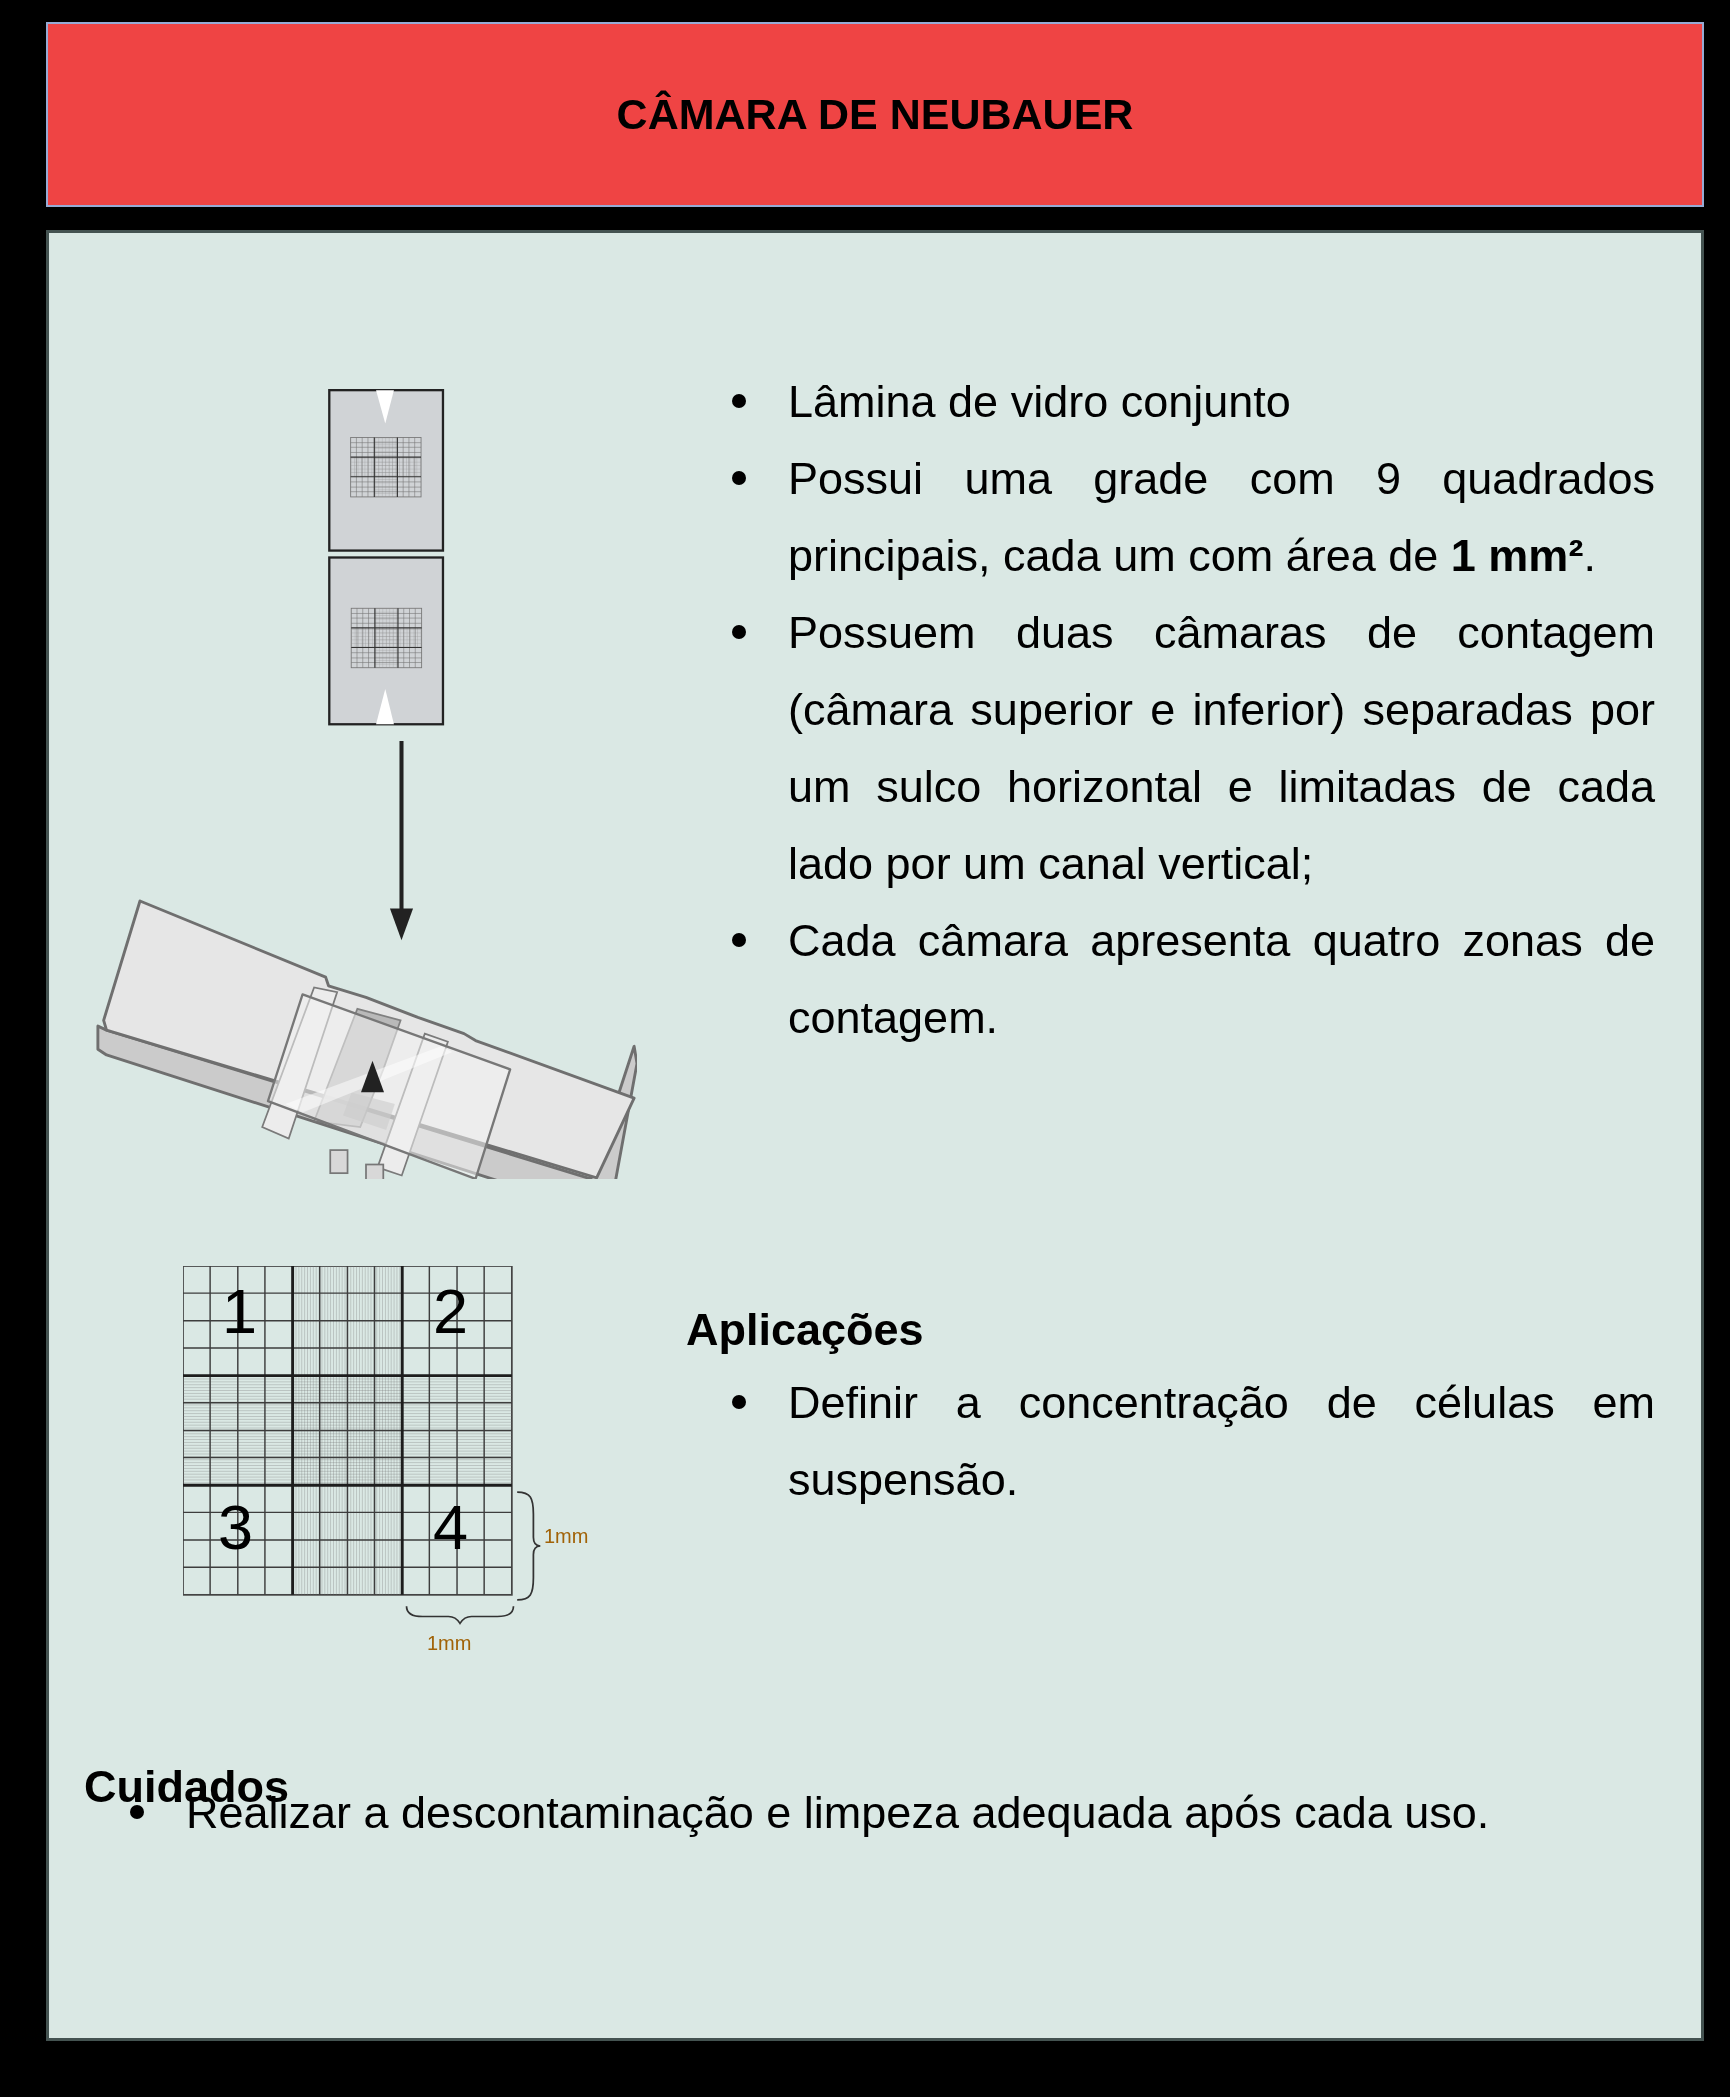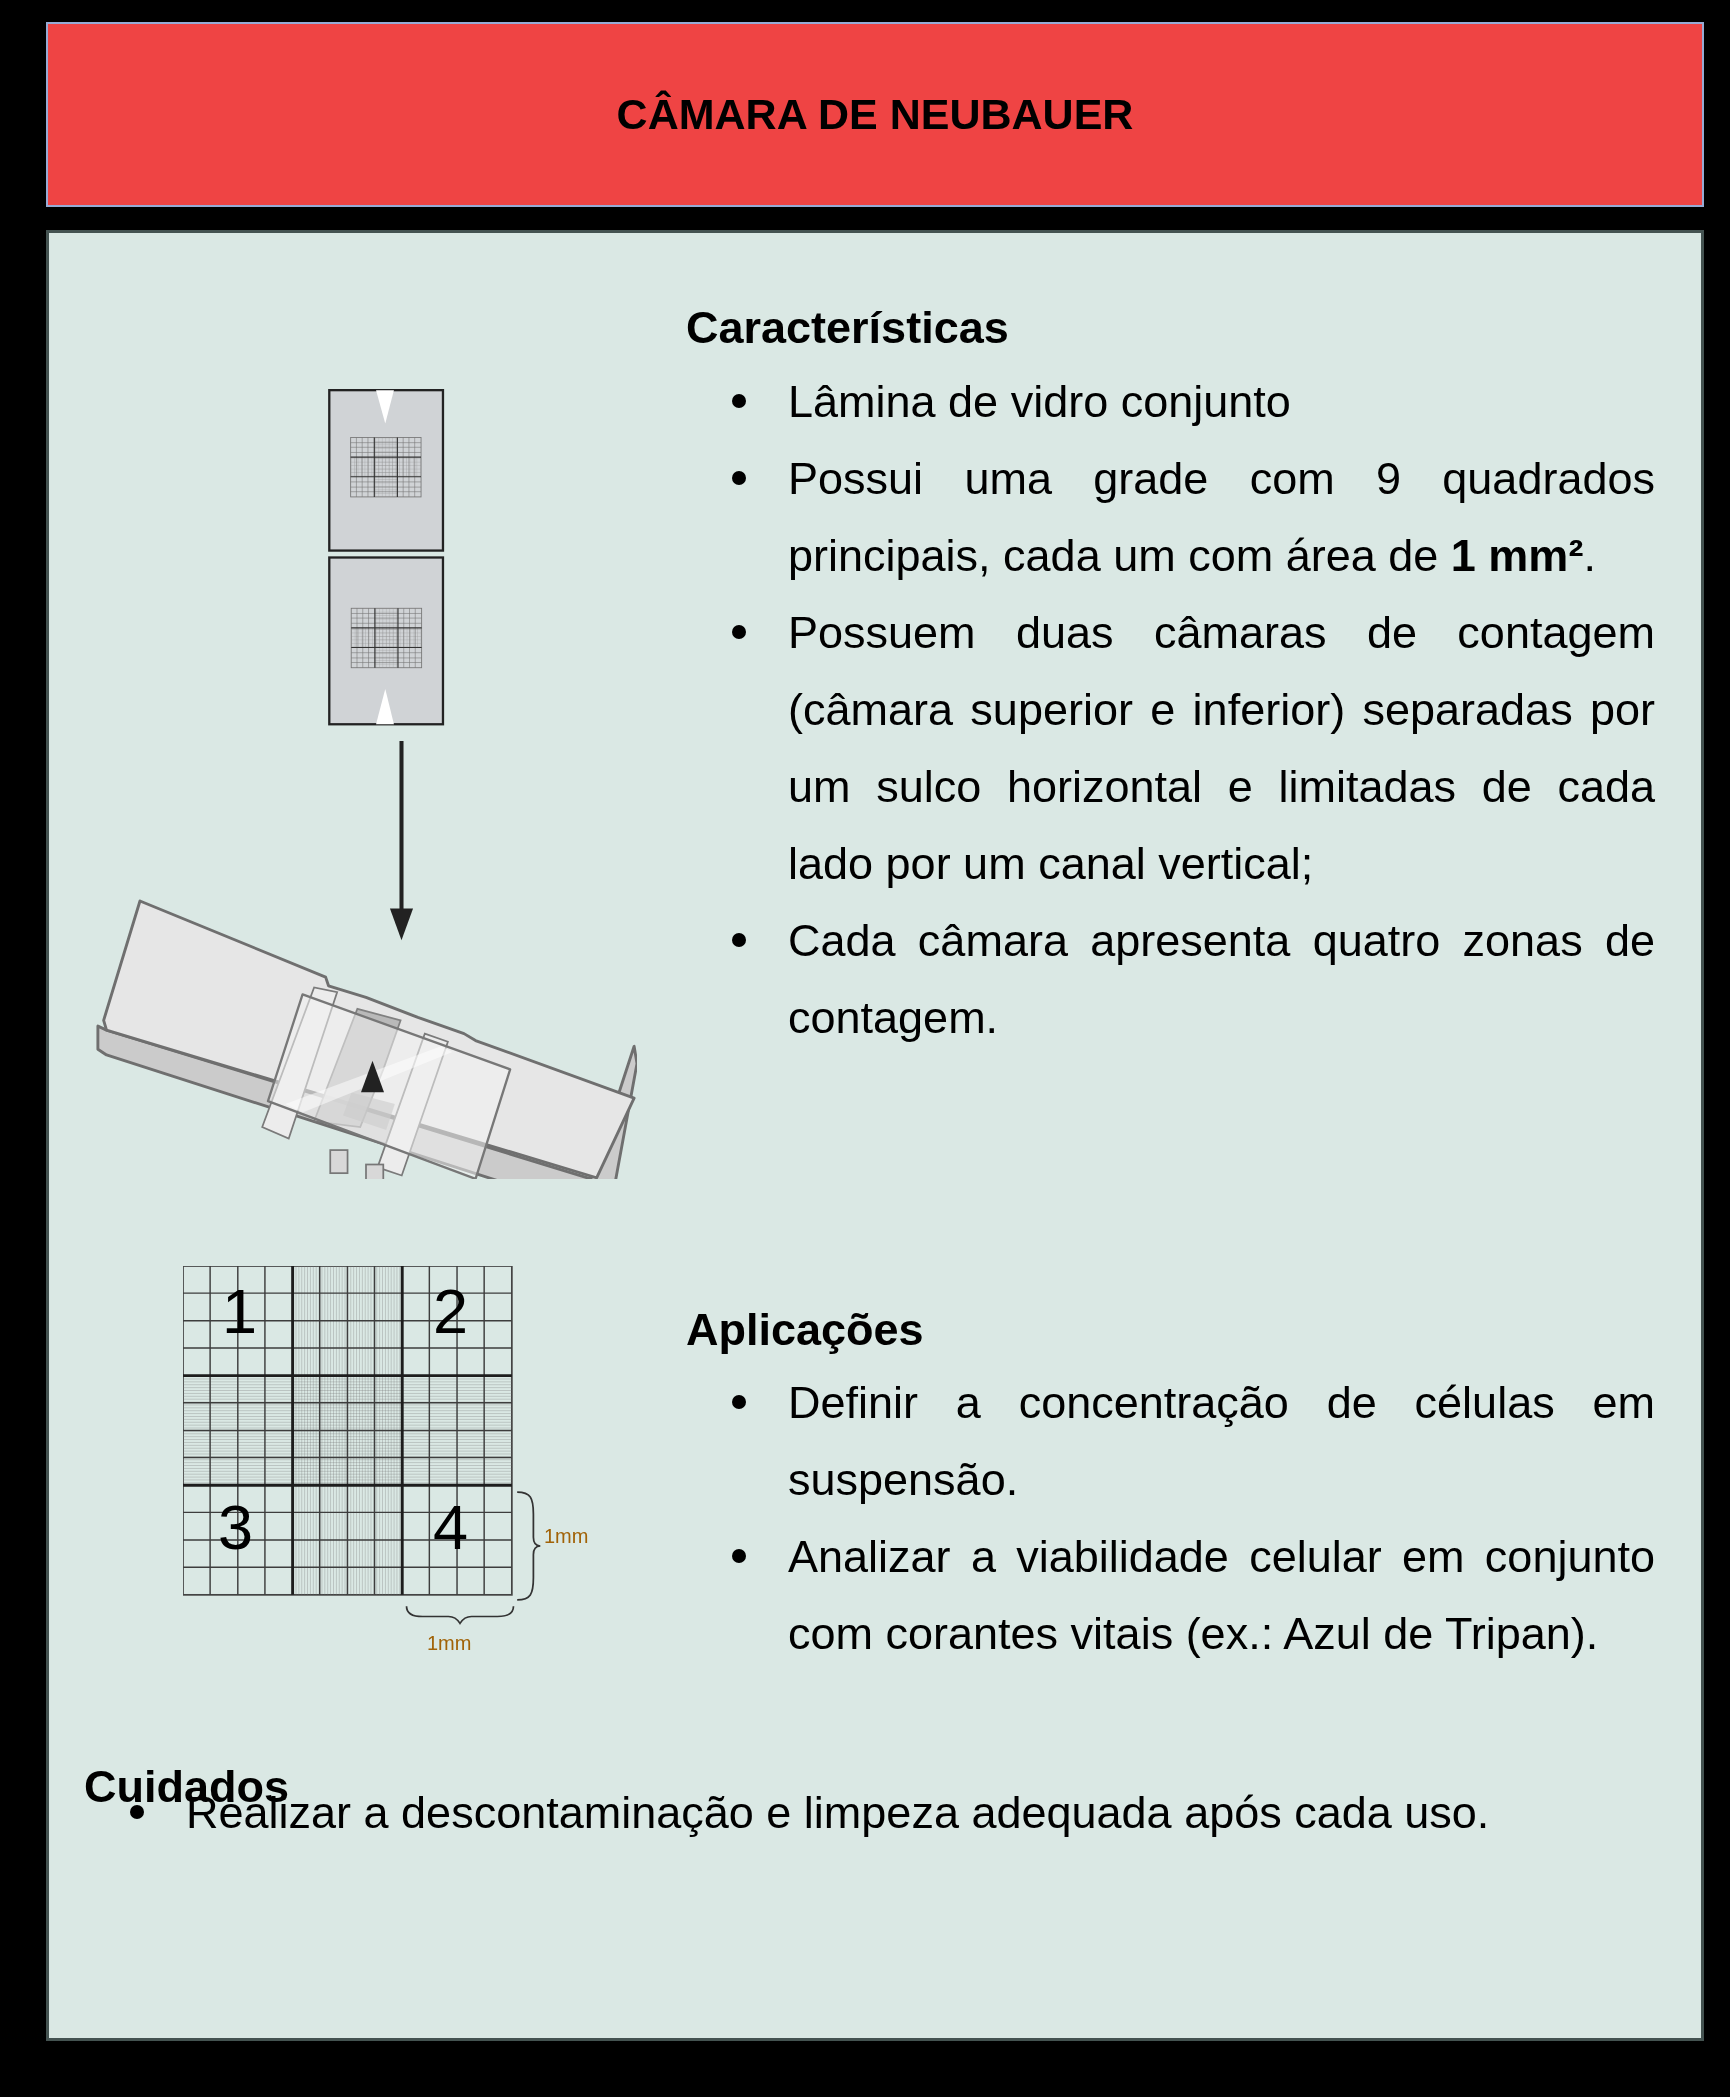--- a/index.html
+++ b/index.html
@@ -137,7 +137,6 @@
   </svg>
   <div class="lbl" style="left:378px; top:1399px;">1mm</div>
 
-  <h2 class="sec-title" style="left:637px; top:69px;">Características</h2>
   <ul class="bl" style="left:637px; top:130px; width:969px;">
     <li><span>Lâmina de vidro conjunto</span></li>
     <li><span>Possui uma grade com 9 quadrados principais, cada um com área de </span><b>1 mm²</b><span>.</span></li>

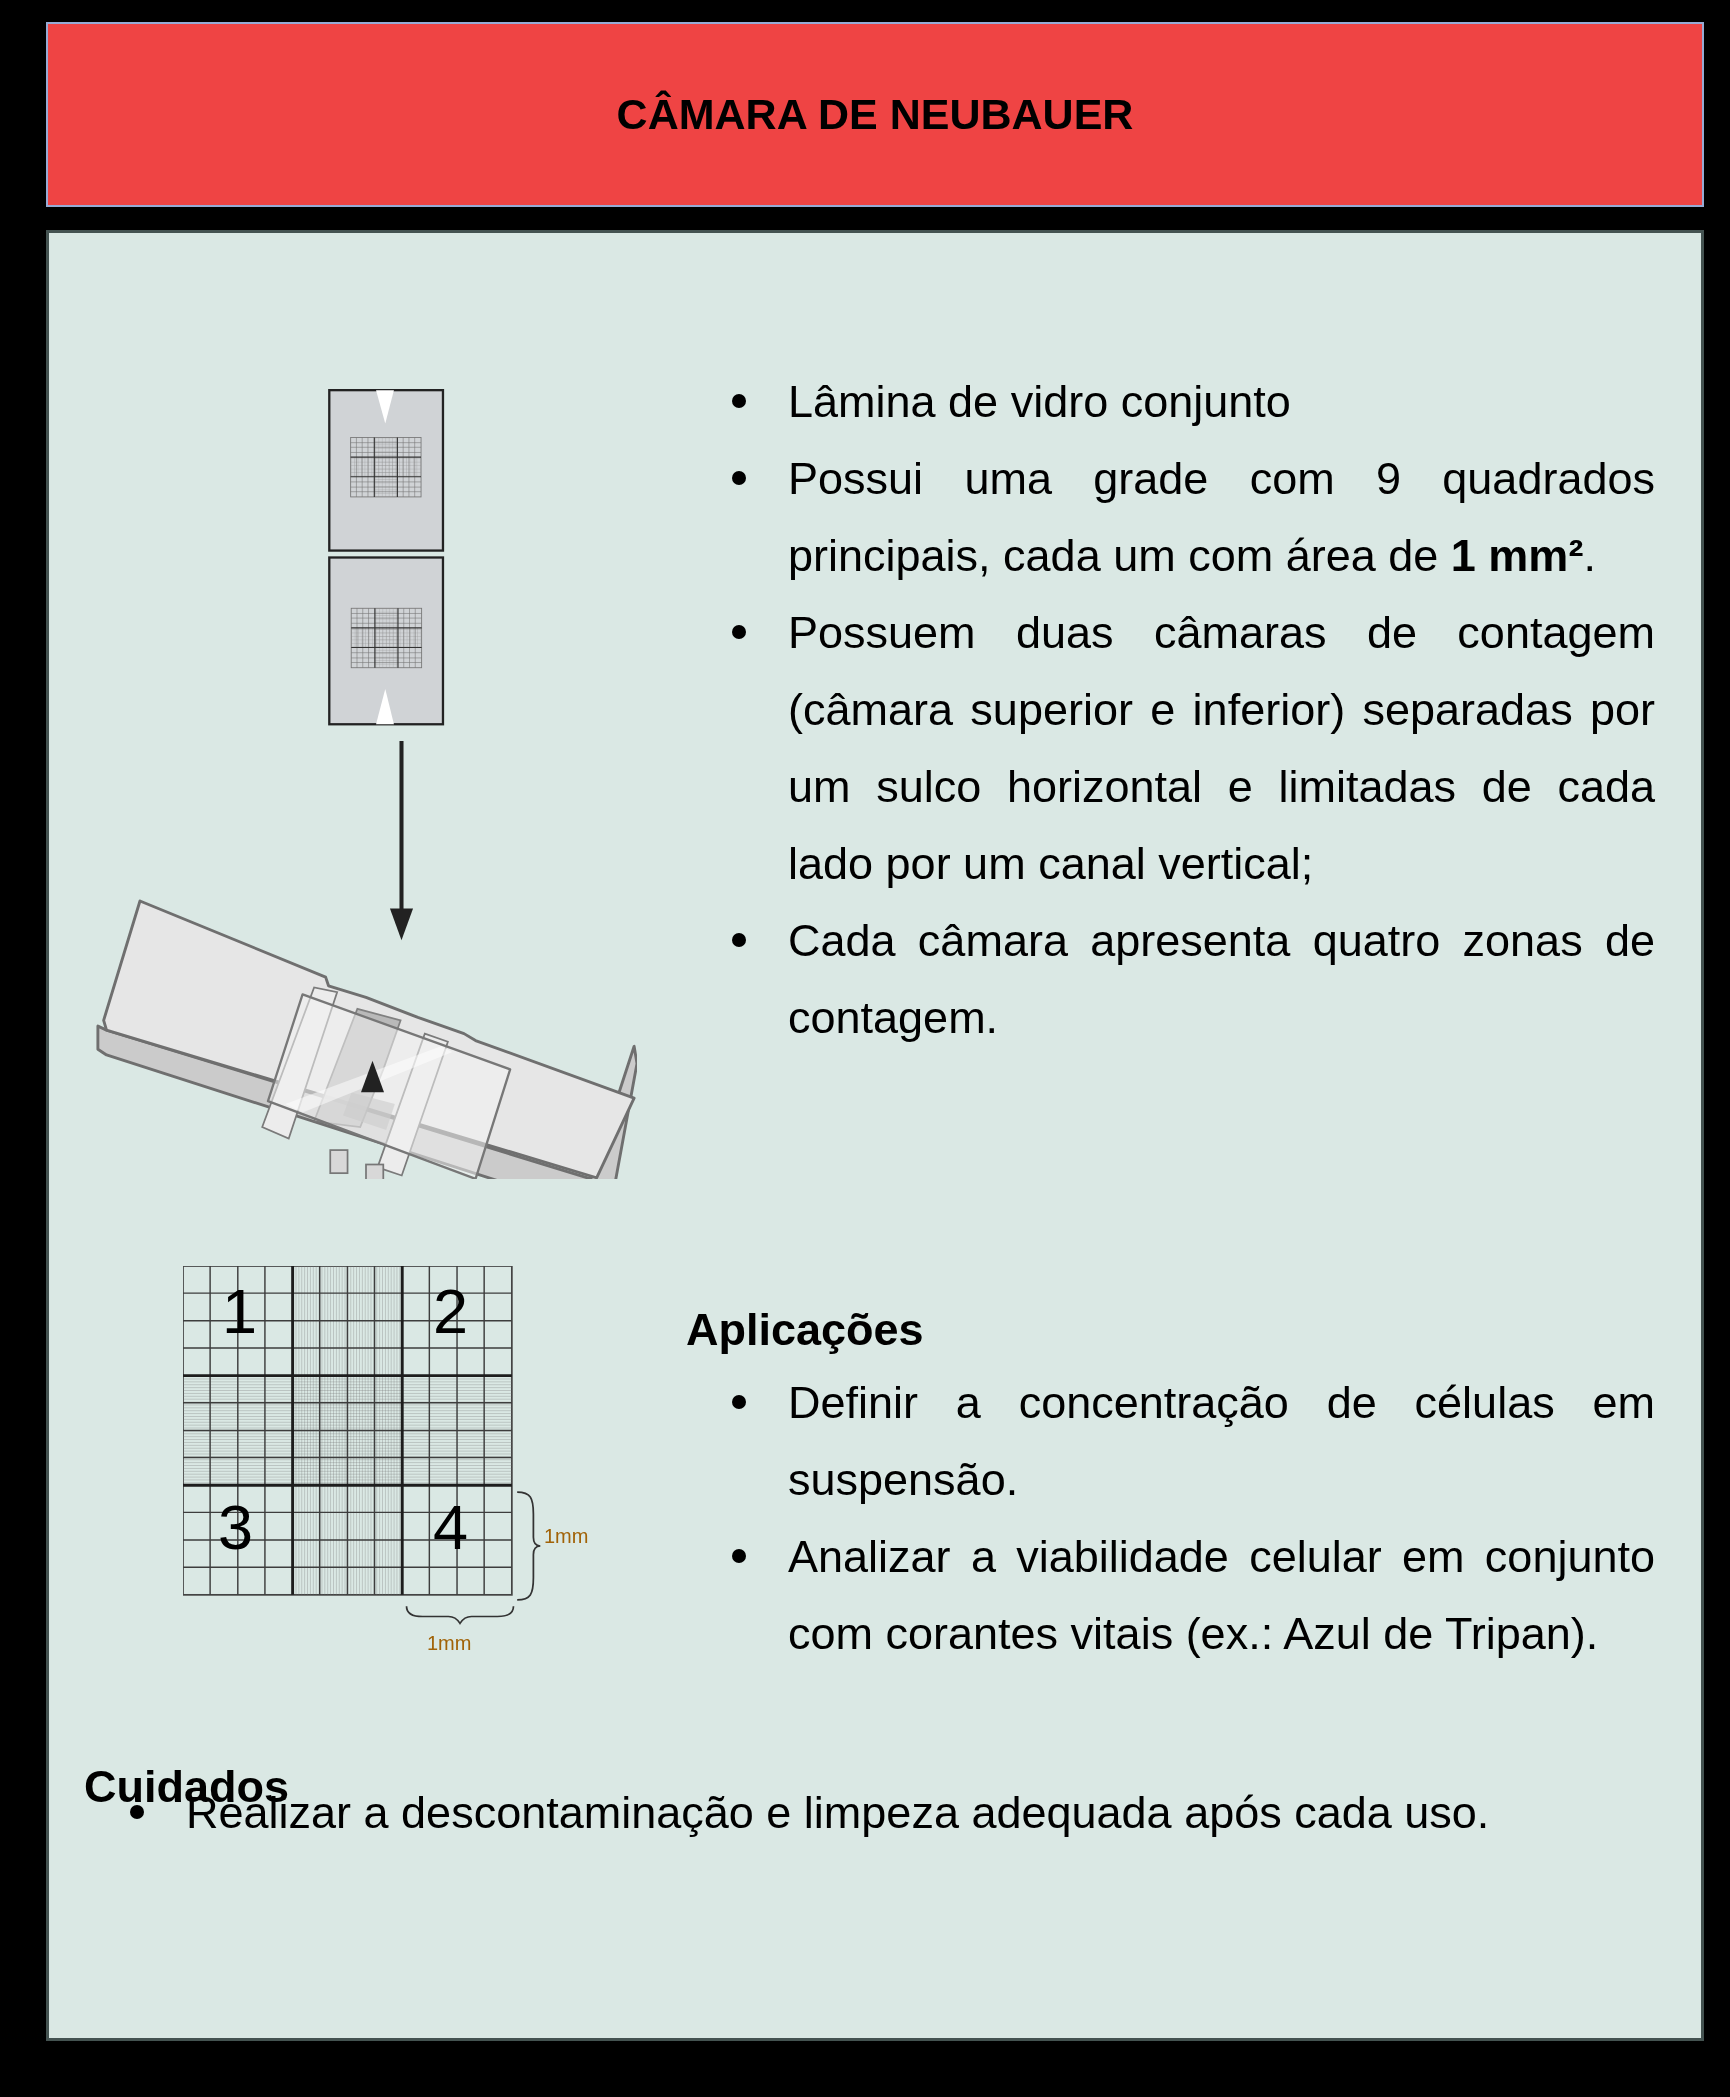--- a/index.html
+++ b/index.html
@@ -147,7 +147,6 @@
   <h2 class="sec-title" style="left:637px; top:1071px;text-align:center;">Aplicações</h2>
   <ul class="bl" style="left:637px; top:1131px; width:969px;">
     <li><span>Definir a concentração de células em suspensão.</span></li>
-    <li><span>Analizar a viabilidade celular em conjunto com corantes vitais (ex.: Azul de Tripan).</span></li>
   </ul>
 
   <h2 class="sec-title" style="left:35px; top:1528px;">Cuidados</h2>

